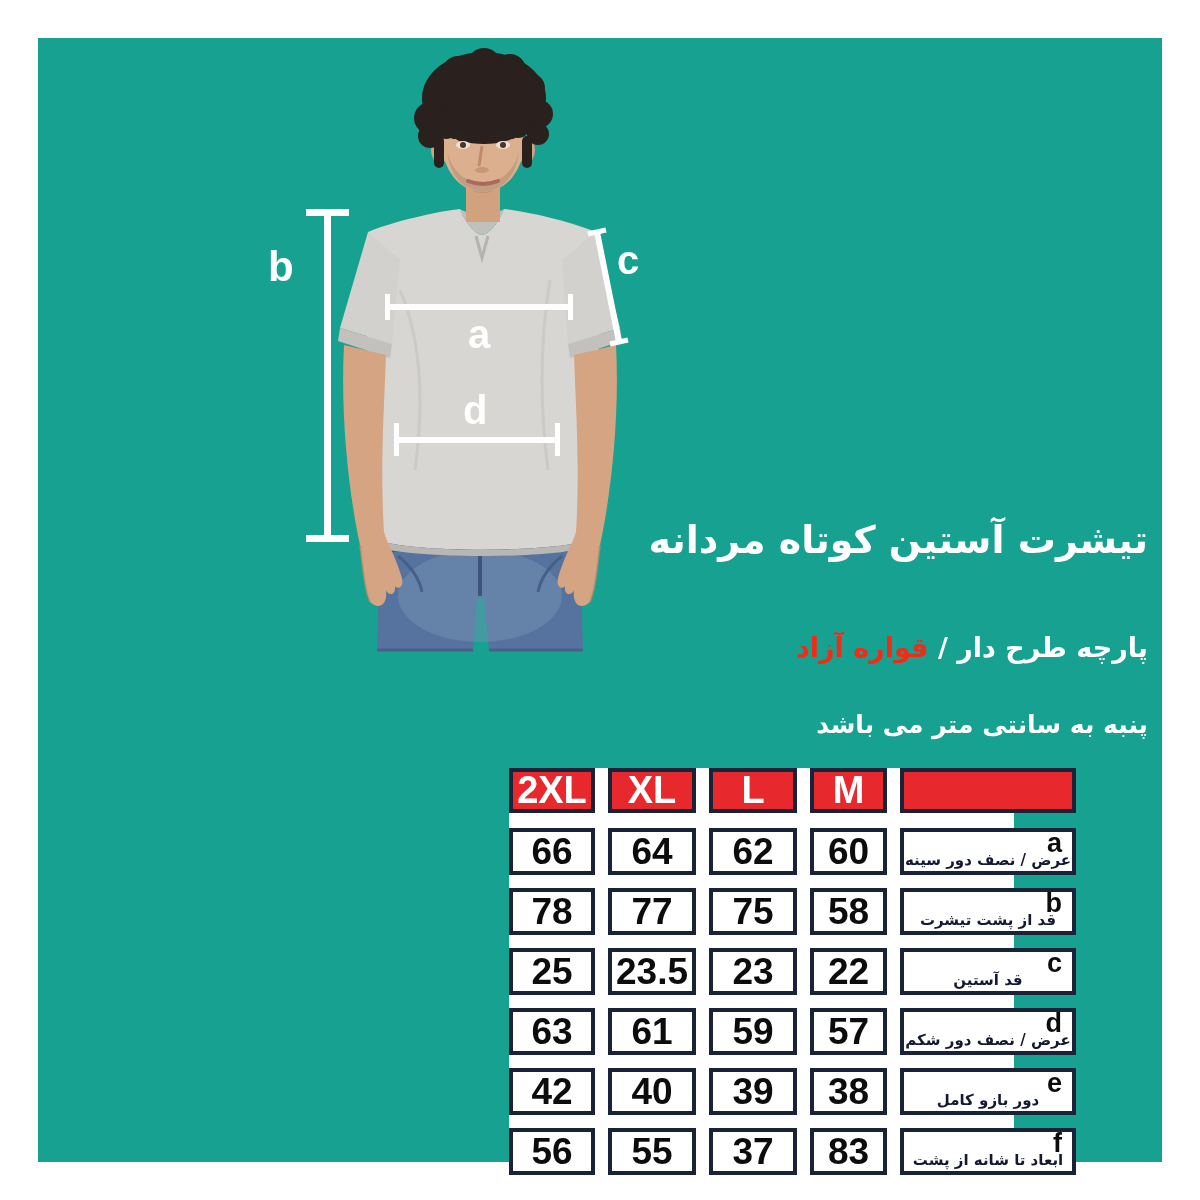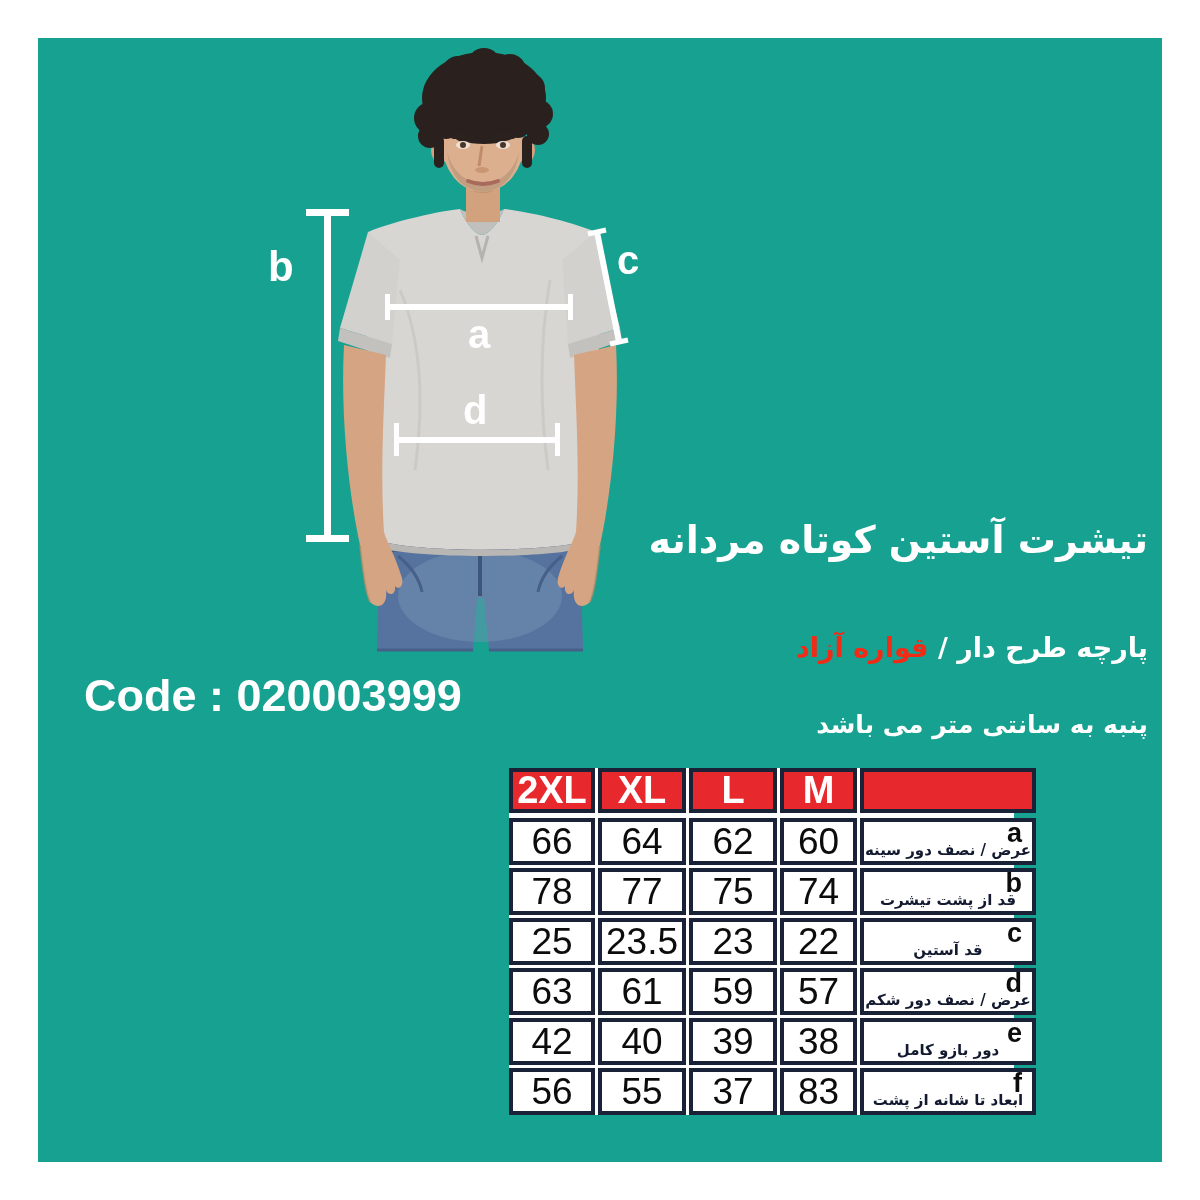--- a/index.html
+++ b/index.html
@@ -158,7 +158,6 @@
   <div class="fa-block fa-fabric"><span>پارچه طرح دار / </span><span class="hl">قواره آزاد</span></div>
   <div class="fa-block fa-units">پنبه به سانتی متر می باشد</div>
 
-  <div class="code">Code : 020003999</div>
 
   <div class="size-table">
     <div class="cell head">2XL</div>

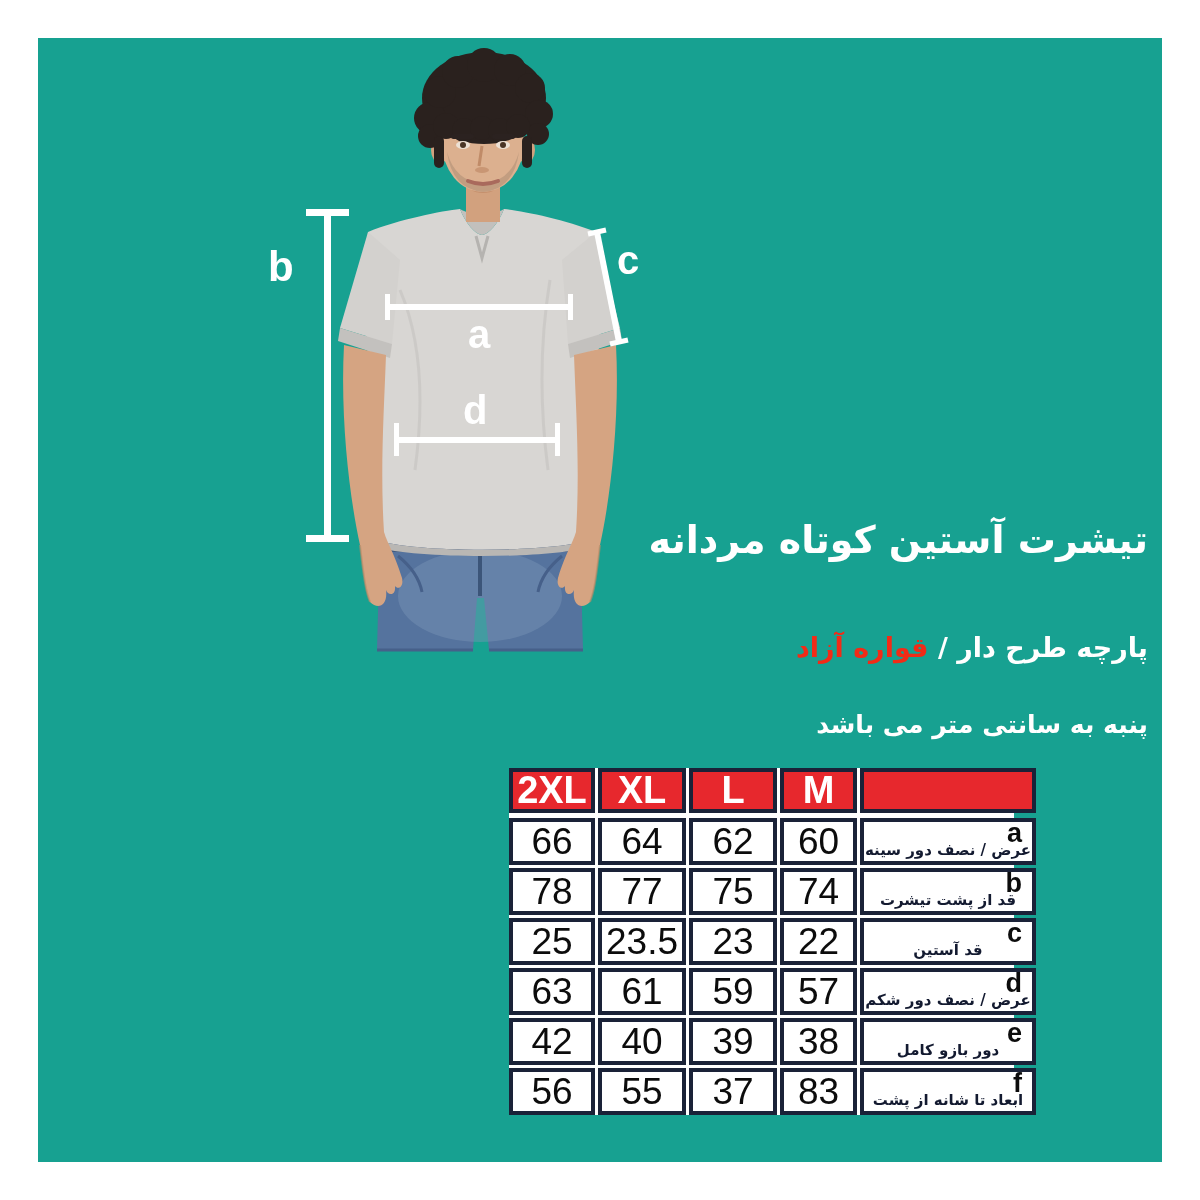--- a/index.html
+++ b/index.html
@@ -34,7 +34,7 @@
   
   .size-table{position:absolute;left:509px;top:768px;width:505px;
               display:grid;grid-template-columns:86px 88px 88px 77px 176px;
-              grid-auto-rows:47px;gap:3px;background:#ffffff;}
+              grid-auto-rows:47px;gap:13px;background:#ffffff;}
   .size-table .cell{box-sizing:border-box;border:4px solid #1a2238;background:#ffffff;
               display:flex;align-items:center;justify-content:center;}
   .size-table .head{height:45px;background:#e7282d;color:#ffffff;

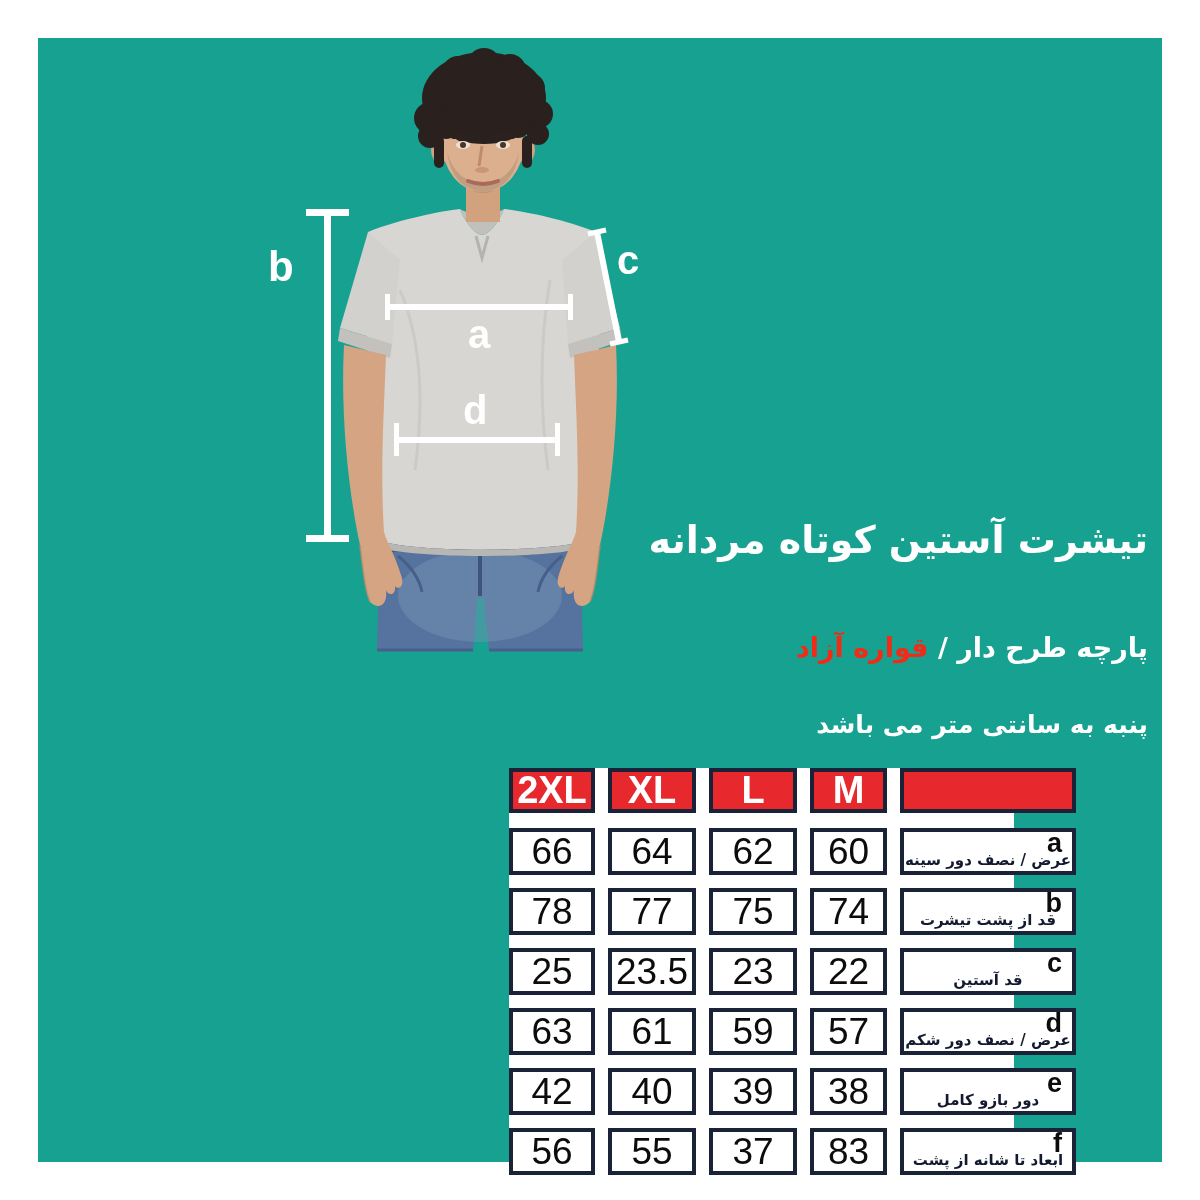--- a/index.html
+++ b/index.html
@@ -40,7 +40,7 @@
   .size-table .head{height:45px;background:#e7282d;color:#ffffff;
               font-family:"Liberation Sans",sans-serif;font-weight:bold;font-size:38px;}
   .size-table .num{color:#0c0c0c;font-family:"Liberation Sans",sans-serif;
-              font-weight:normal;font-size:37px;}
+              font-weight:bold;font-size:37px;}
   .size-table .rowlabel{position:relative;display:block;}
   .size-table .rowlabel .letter{position:absolute;top:-4px;right:10px;color:#0c0c0c;
               font-family:"Liberation Sans",sans-serif;font-weight:bold;font-size:27px;}

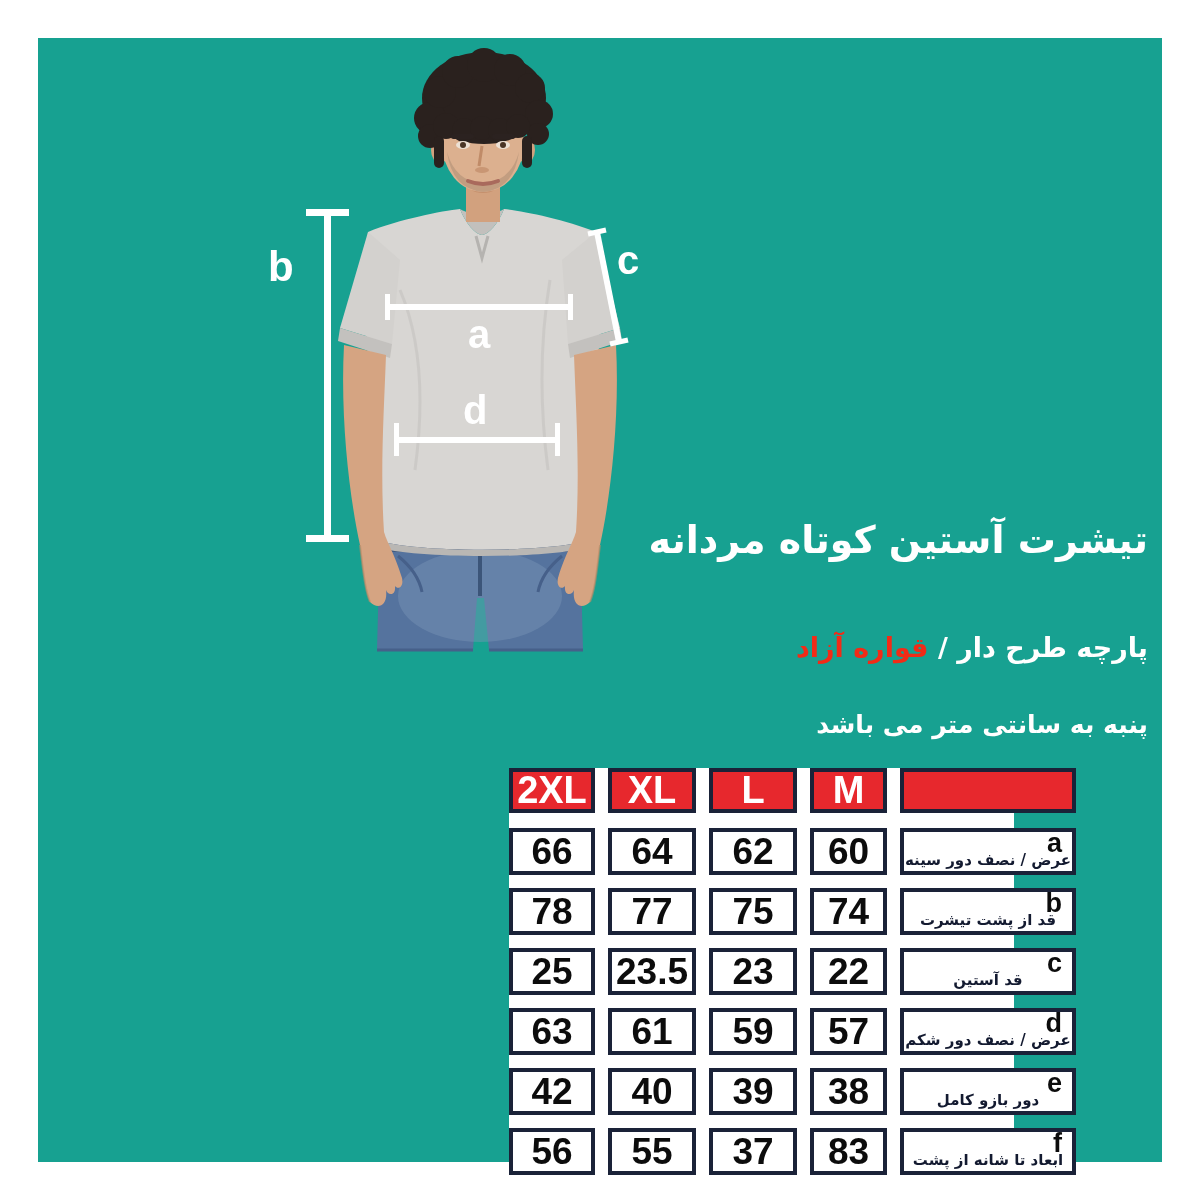--- a/index.html
+++ b/index.html
@@ -178,7 +178,7 @@
     <div class="cell num">78</div>
     <div class="cell num">77</div>
     <div class="cell num">75</div>
-    <div class="cell num">74</div>
+    <div class="cell num">58</div>
     <div class="cell rowlabel">
       <span class="letter">b</span>
       <span class="fa">قد از پشت تیشرت</span>

